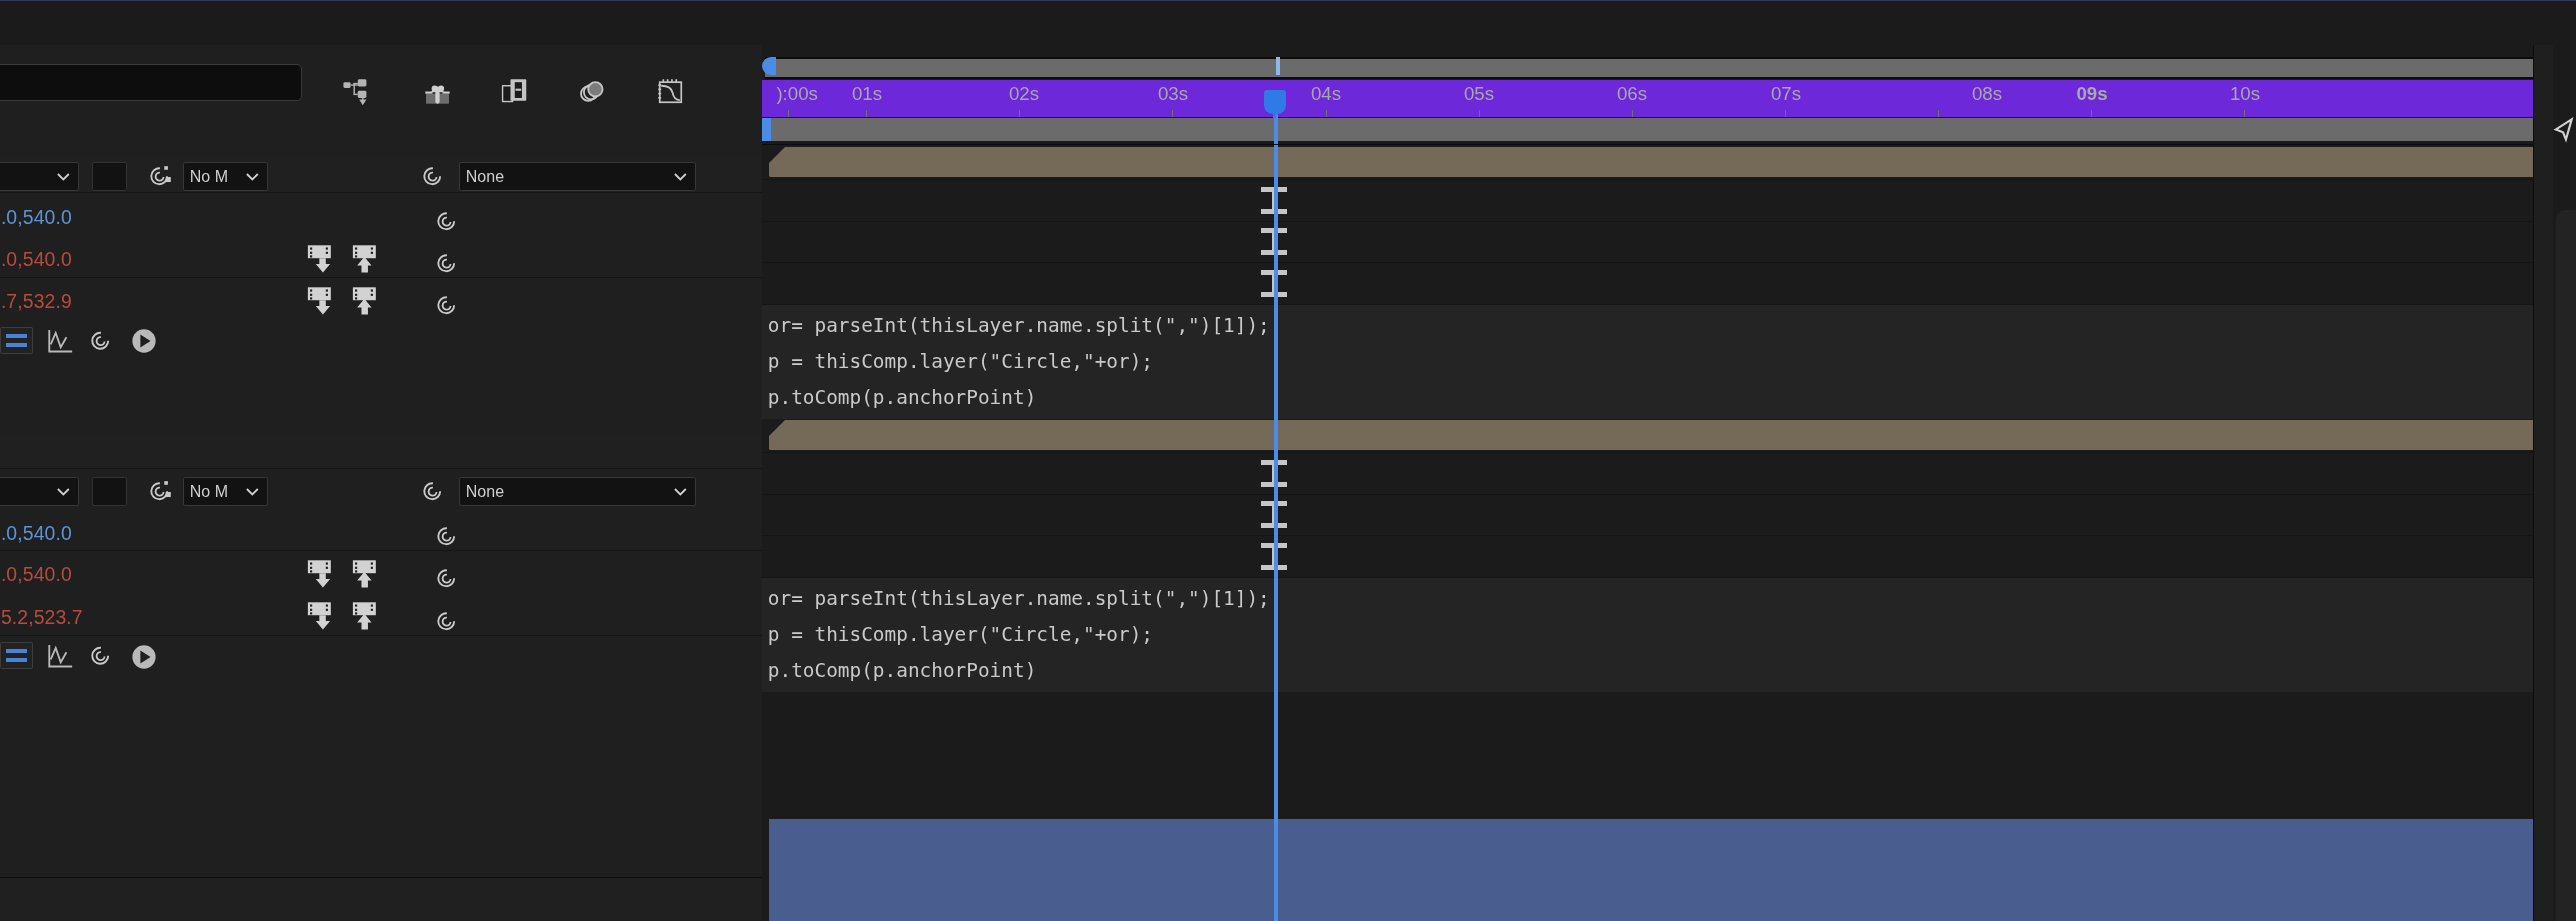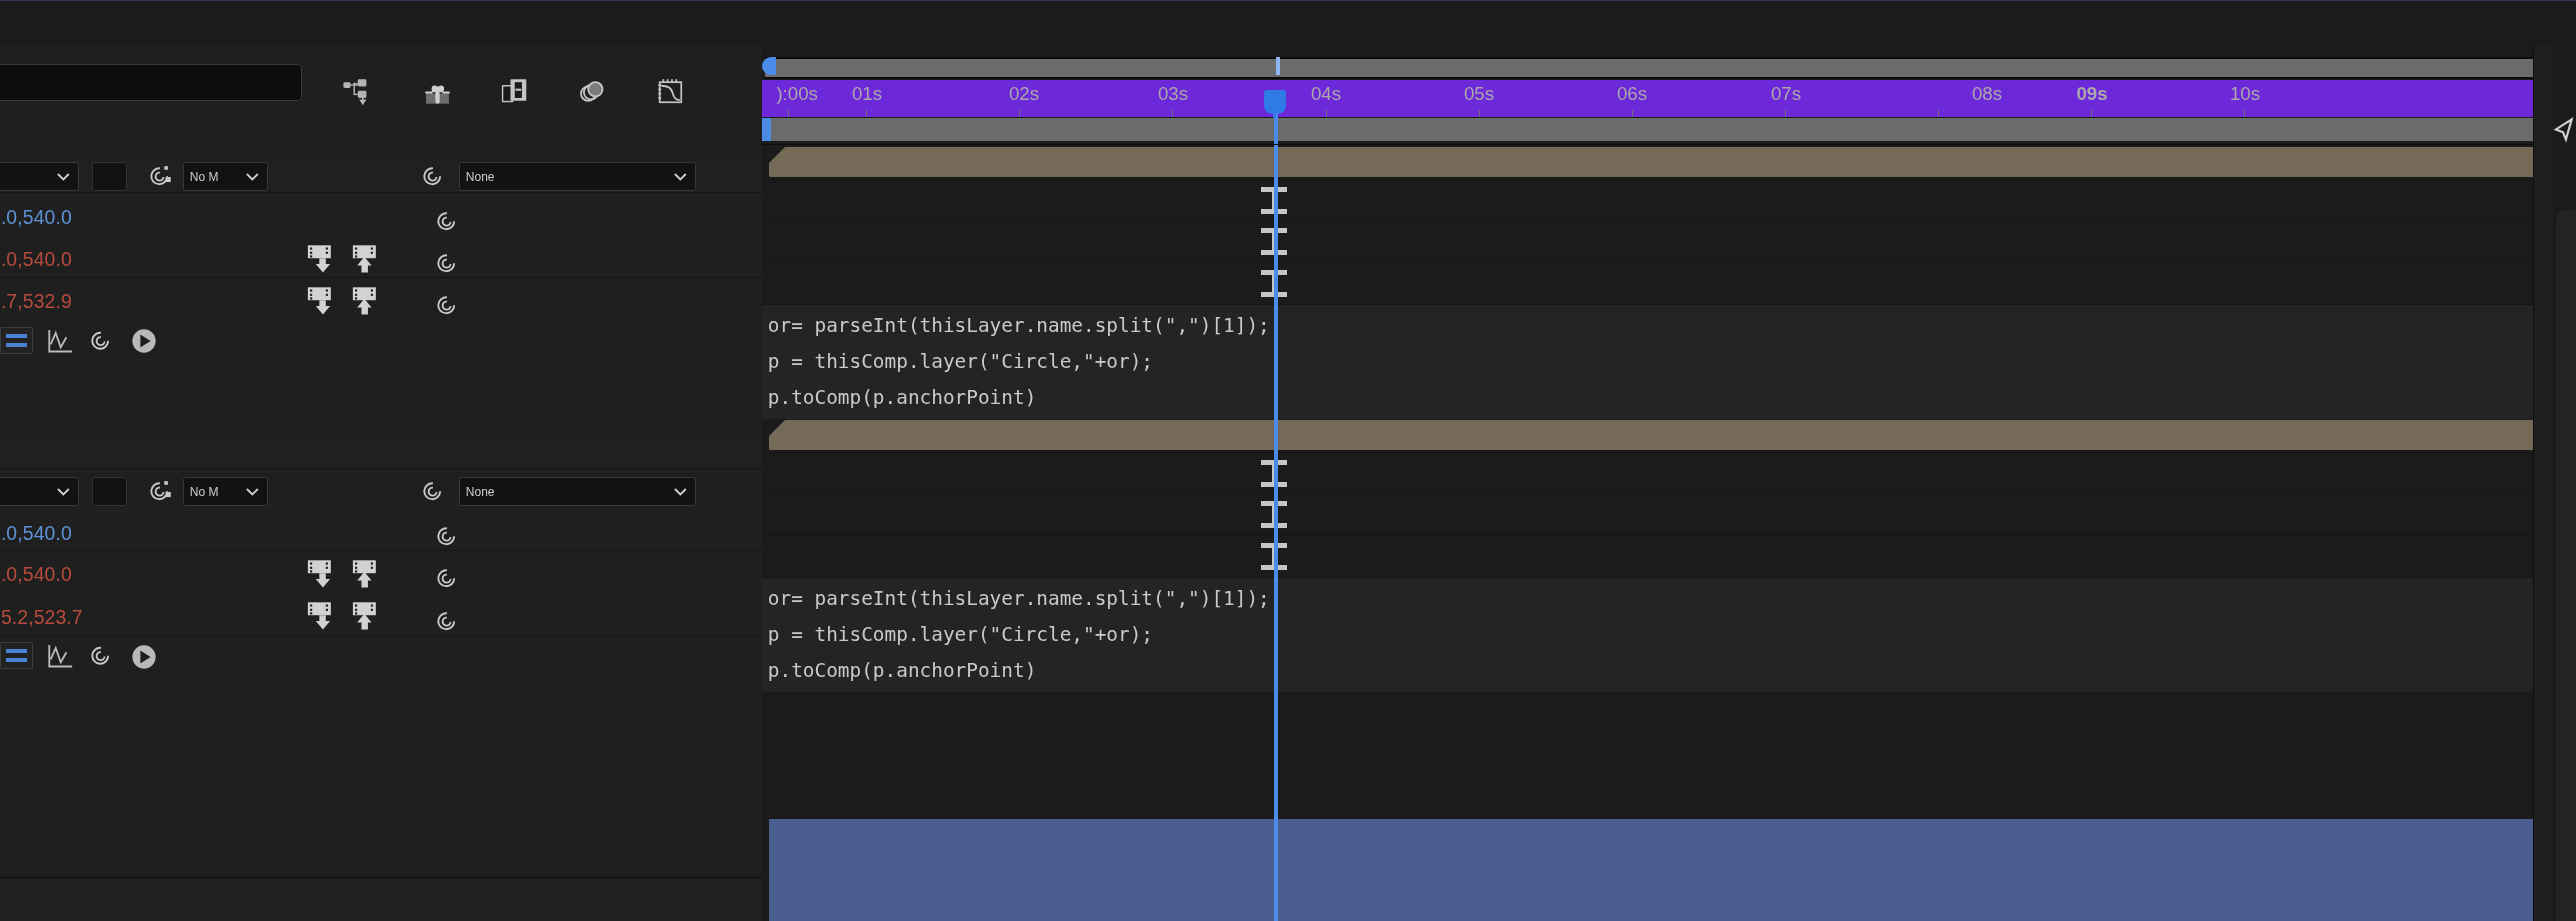--- a/index.html
+++ b/index.html
@@ -61,7 +61,7 @@
     box-sizing:border-box;display:flex;align-items:center;cursor:pointer;
   }
   .dropdown .dd-text{
-    font-size:12px;color:#cfcfcf;padding-left:5.8px;white-space:nowrap;overflow:hidden;
+    font-size:16px;color:#cfcfcf;padding-left:5.8px;white-space:nowrap;overflow:hidden;
     flex:1;
   }
   .dropdown .chev{width:18.7px;margin-right:5.8px;flex:0 0 auto;}

